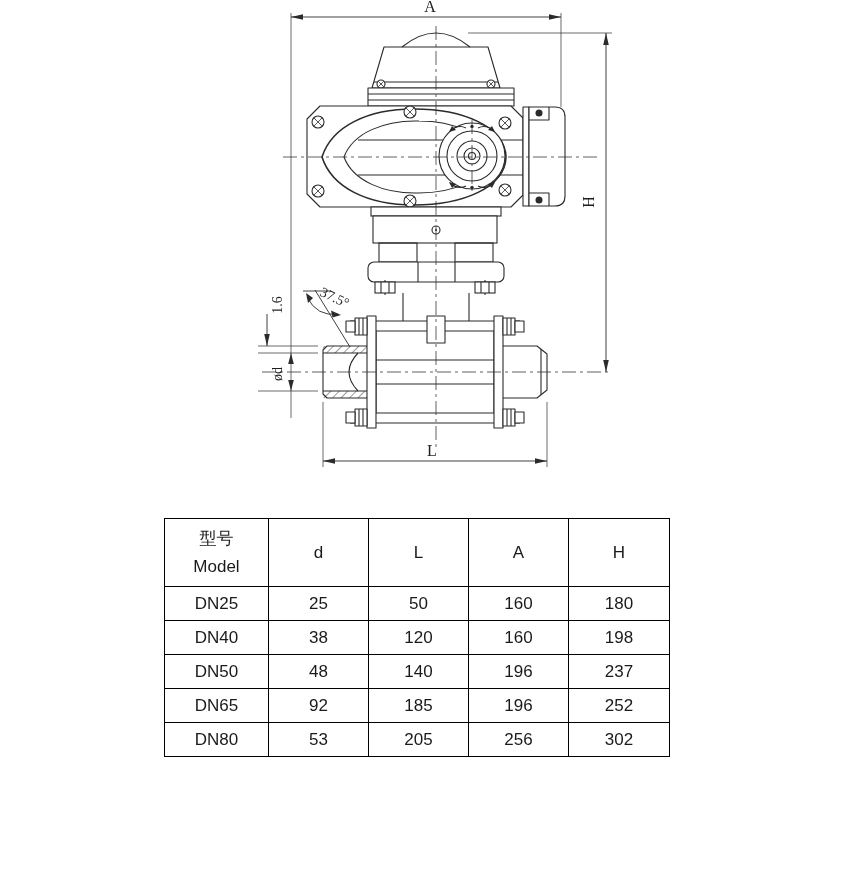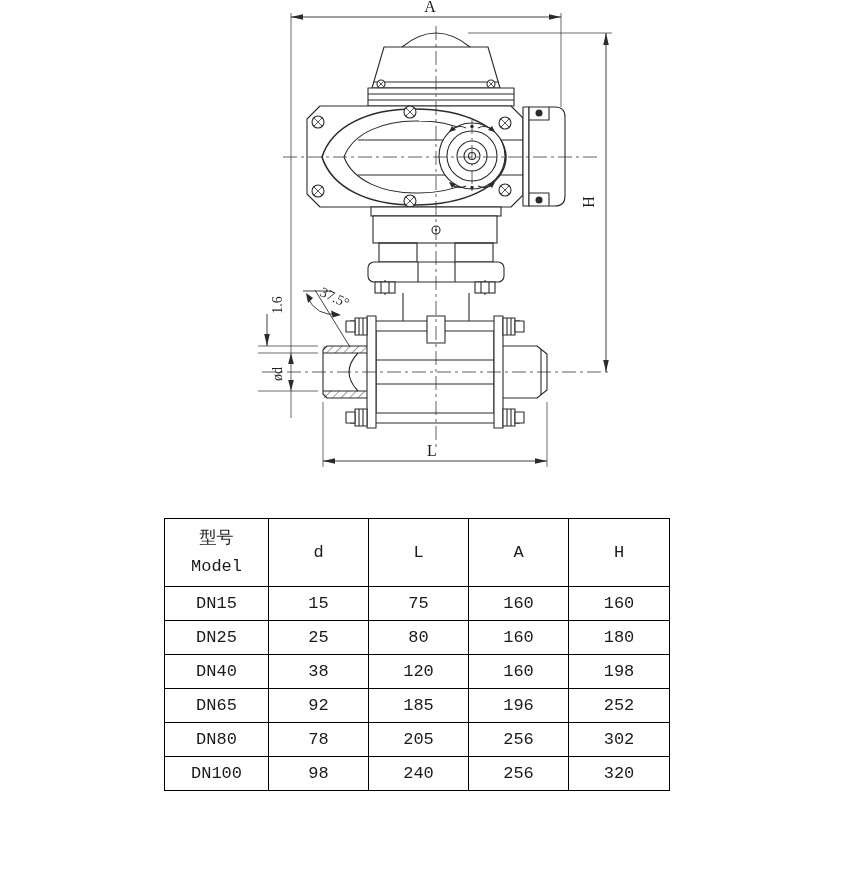--- a/index.html
+++ b/index.html
@@ -11,7 +11,7 @@
   .dimlbl-sm{font-size:14px;}
   
   #spec-table{position:absolute;left:164px;top:518px;border-collapse:collapse;
-              table-layout:fixed;width:505px;color:#1a1a1a;font-family:Liberation Mono, monospace;}
+              table-layout:fixed;width:505px;color:#1a1a1a;}
   #spec-table td,#spec-table th{border:1px solid #000;text-align:center;vertical-align:middle;
               font-weight:400;font-size:17px;padding:0;overflow:hidden;}
   #spec-table .hdr-row{height:68px;}

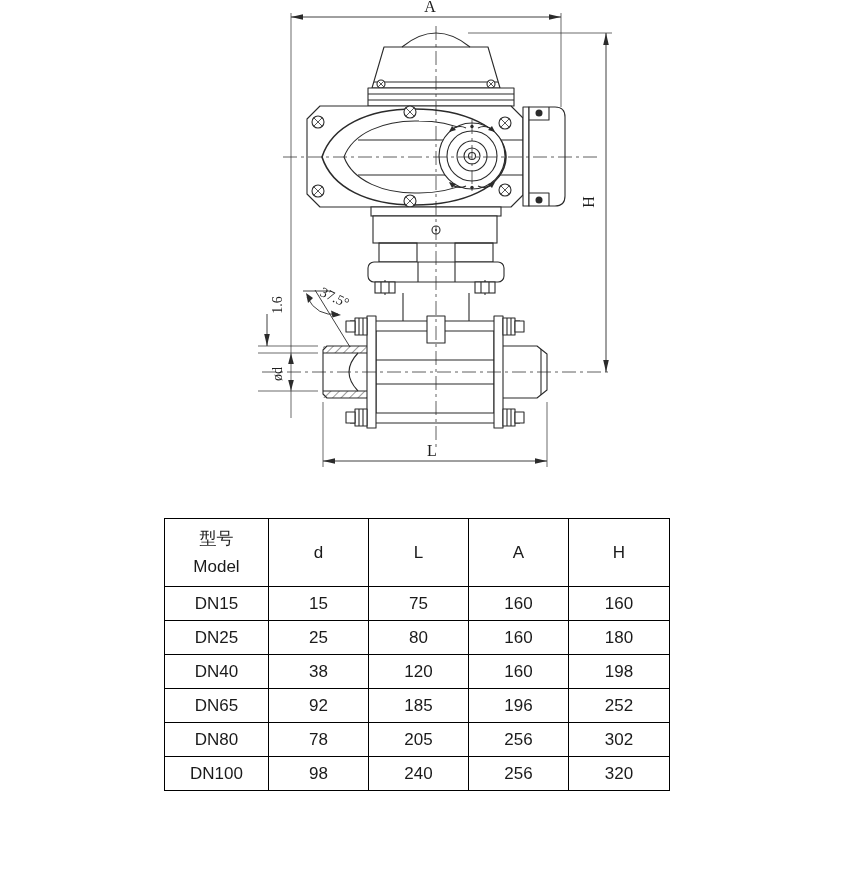--- a/index.html
+++ b/index.html
@@ -257,13 +257,6 @@
         <th>H</th>
       </tr>
       <tr class="data-row">
-        <td>DN15</td>
-        <td>15</td>
-        <td>75</td>
-        <td>160</td>
-        <td>160</td>
-      </tr>
-      <tr class="data-row">
         <td>DN25</td>
         <td>25</td>
         <td>80</td>

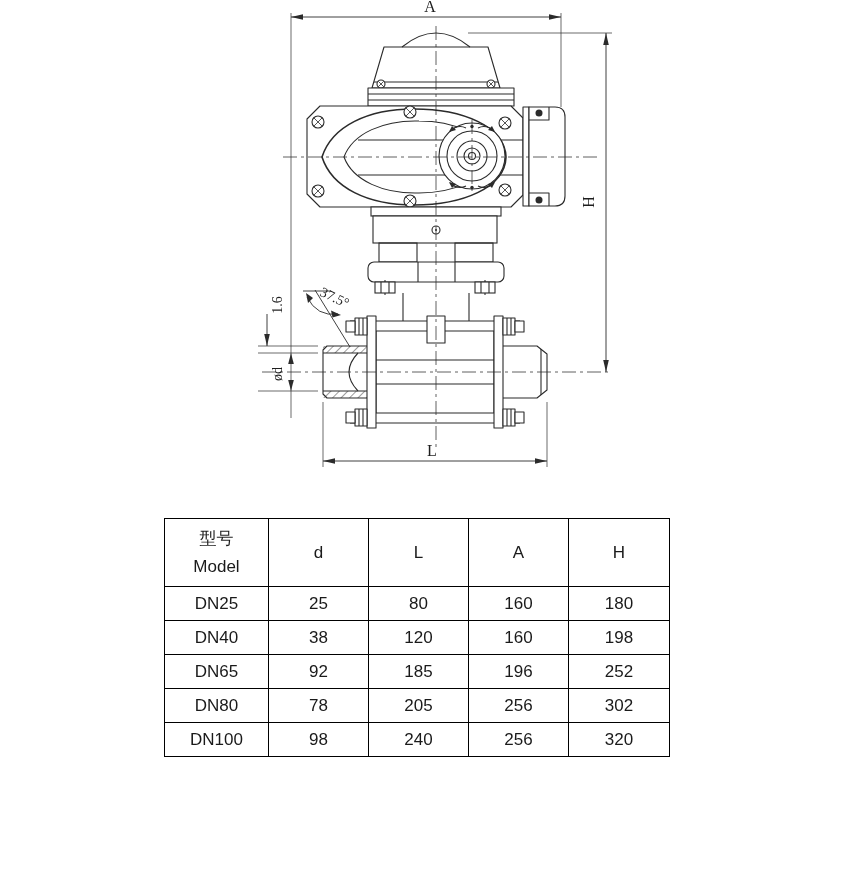--- a/index.html
+++ b/index.html
@@ -259,7 +259,7 @@
       <tr class="data-row">
         <td>DN25</td>
         <td>25</td>
-        <td>80</td>
+        <td>50</td>
         <td>160</td>
         <td>180</td>
       </tr>

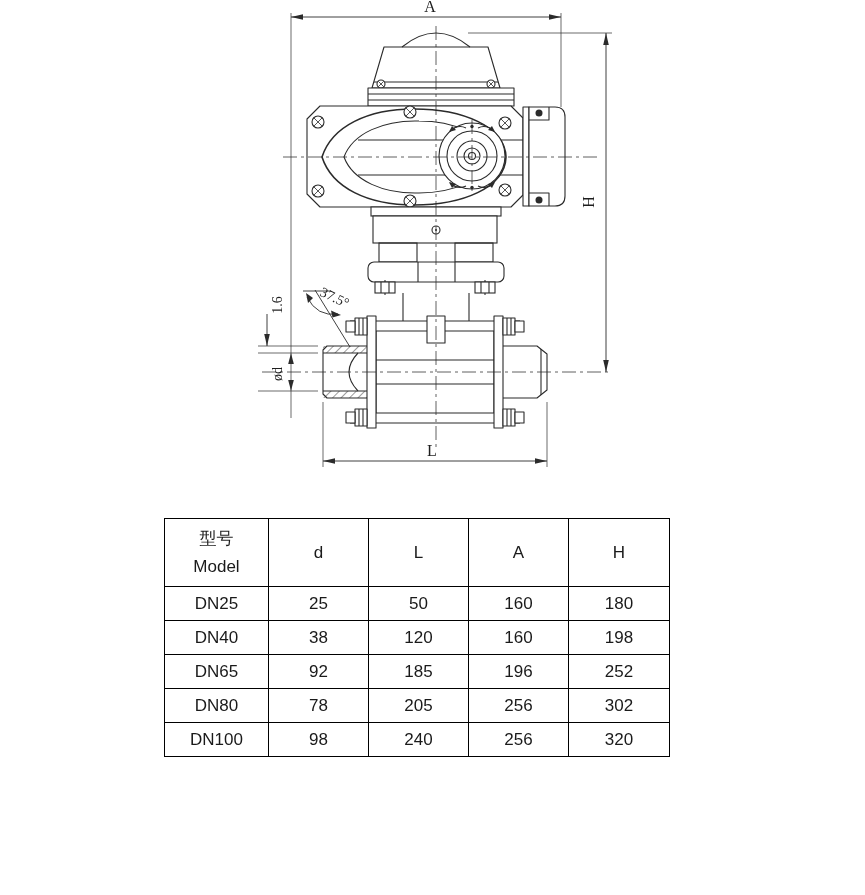--- a/index.html
+++ b/index.html
@@ -271,6 +271,13 @@
         <td>198</td>
       </tr>
       <tr class="data-row">
+        <td>DN50</td>
+        <td>48</td>
+        <td>140</td>
+        <td>196</td>
+        <td>237</td>
+      </tr>
+      <tr class="data-row">
         <td>DN65</td>
         <td>92</td>
         <td>185</td>

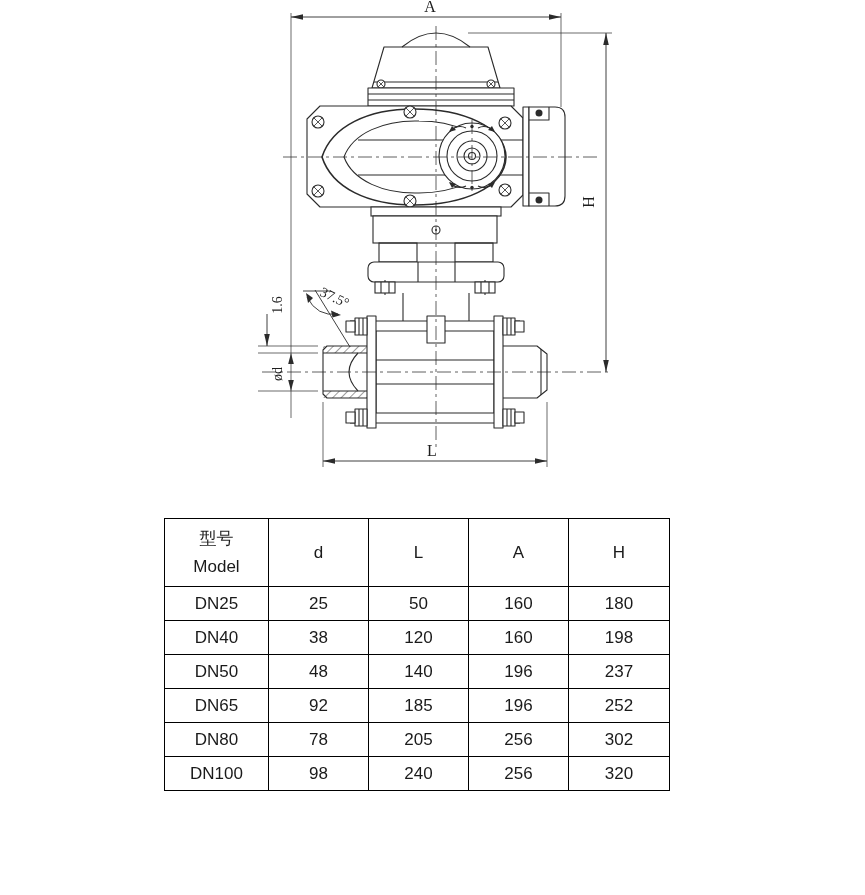--- a/index.html
+++ b/index.html
@@ -286,7 +286,7 @@
       </tr>
       <tr class="data-row">
         <td>DN80</td>
-        <td>78</td>
+        <td>53</td>
         <td>205</td>
         <td>256</td>
         <td>302</td>

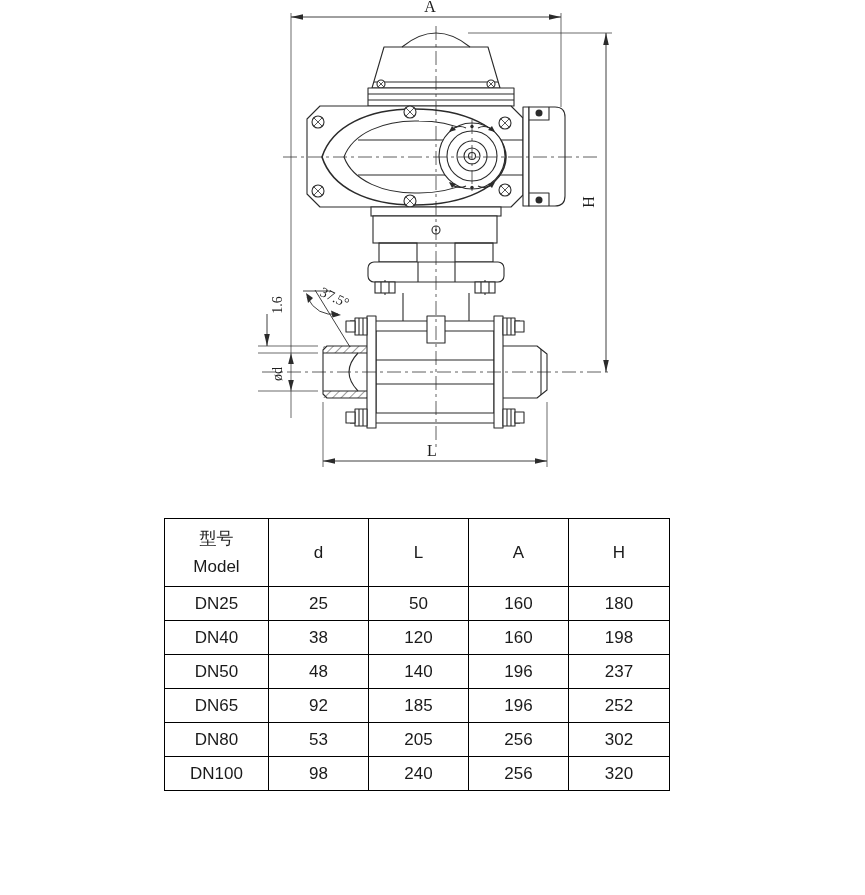--- a/index.html
+++ b/index.html
@@ -291,13 +291,6 @@
         <td>256</td>
         <td>302</td>
       </tr>
-      <tr class="data-row">
-        <td>DN100</td>
-        <td>98</td>
-        <td>240</td>
-        <td>256</td>
-        <td>320</td>
-      </tr>
     </tbody>
   </table>
 </div>

